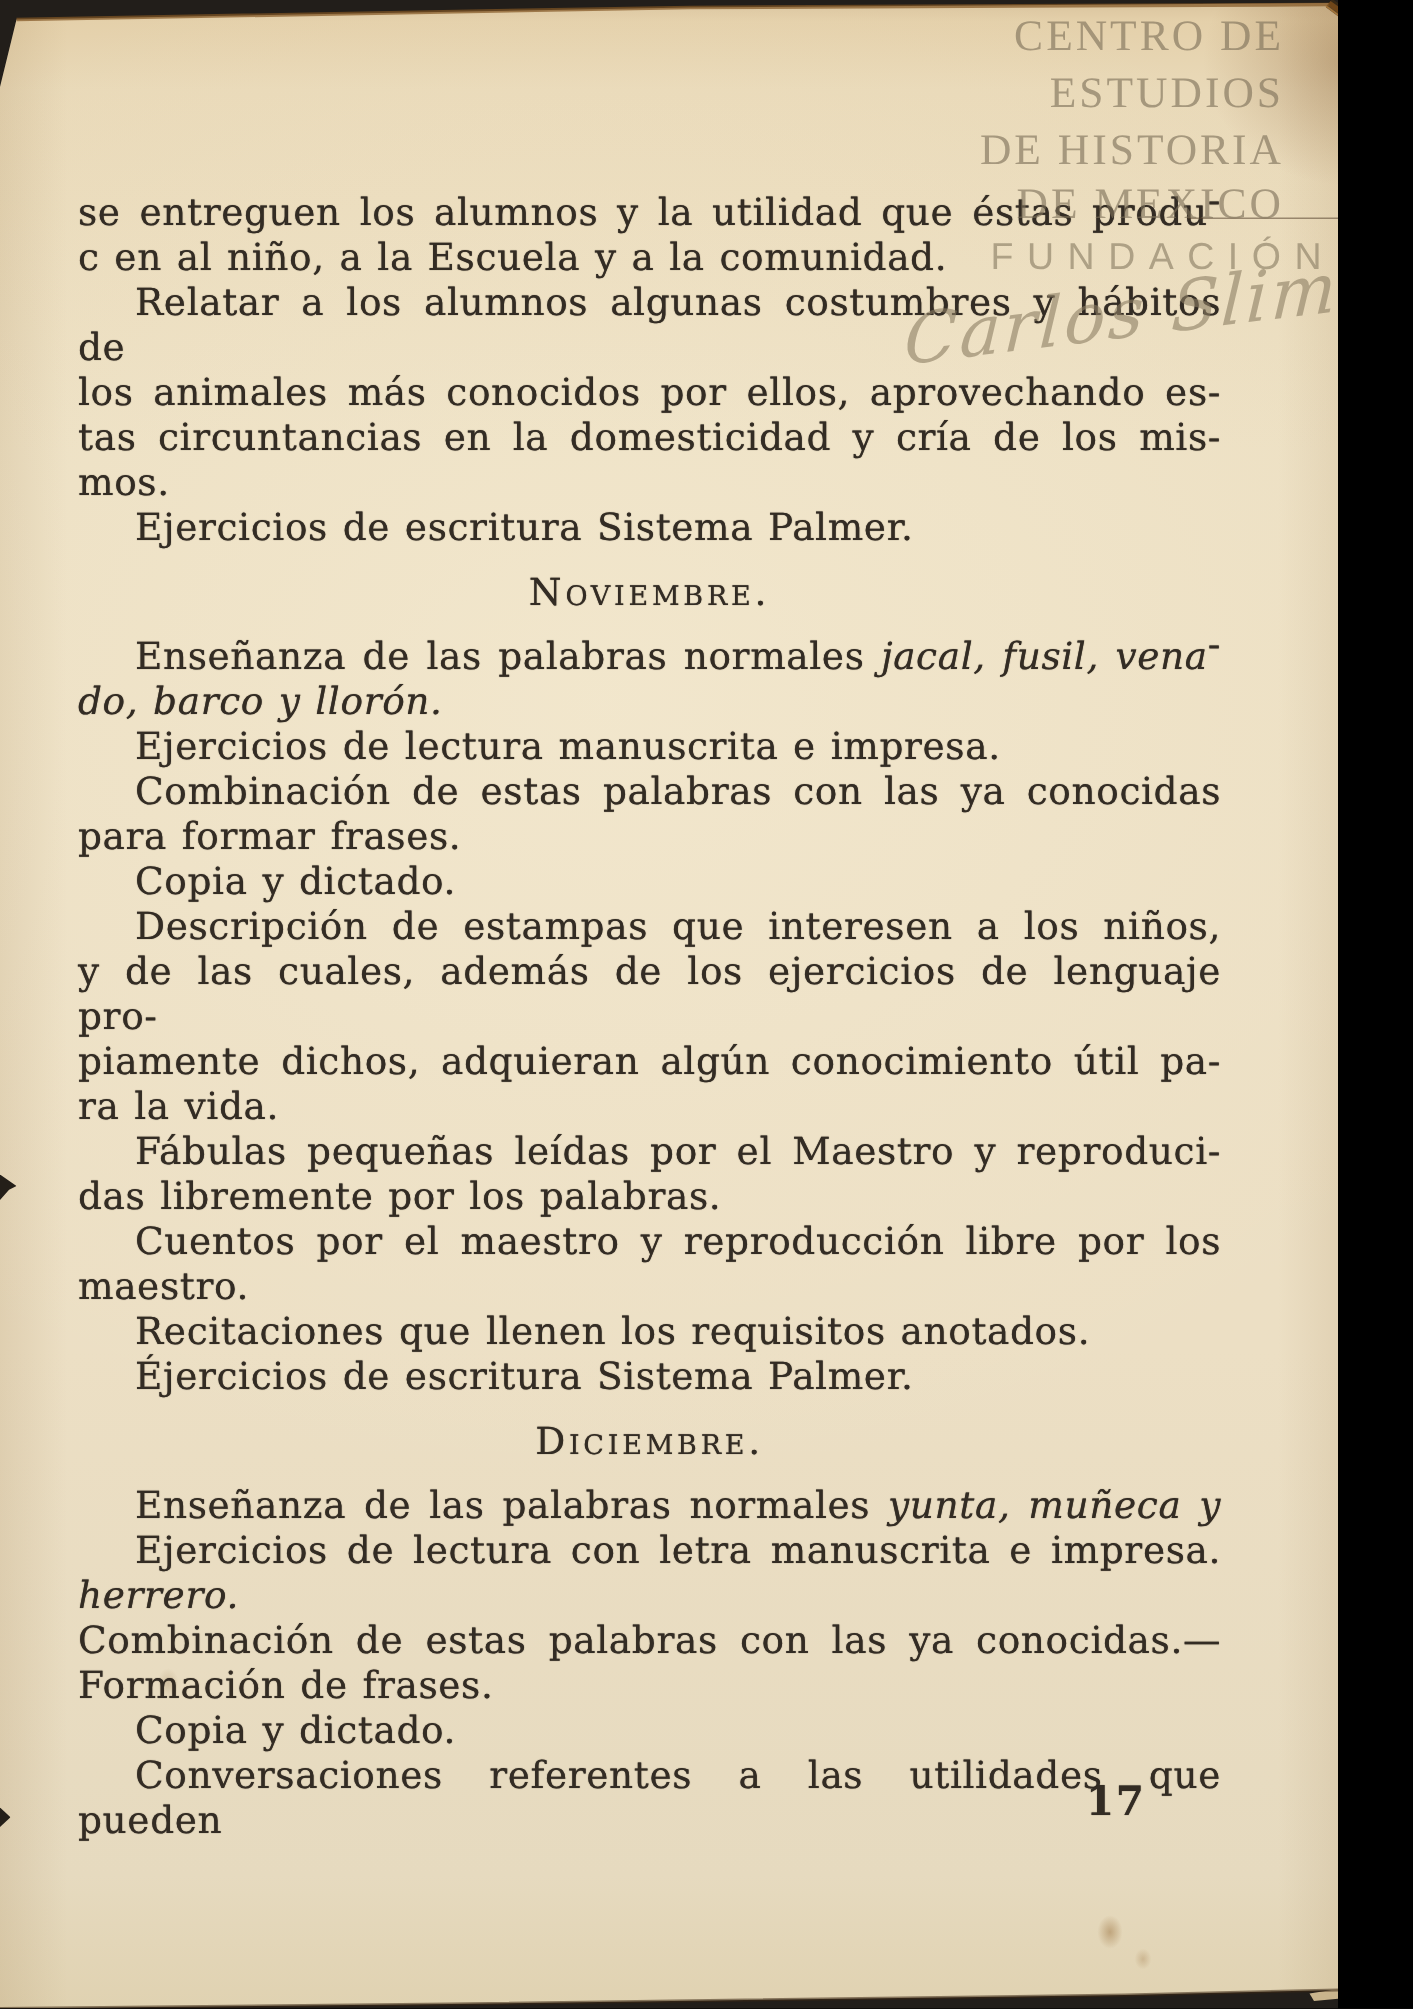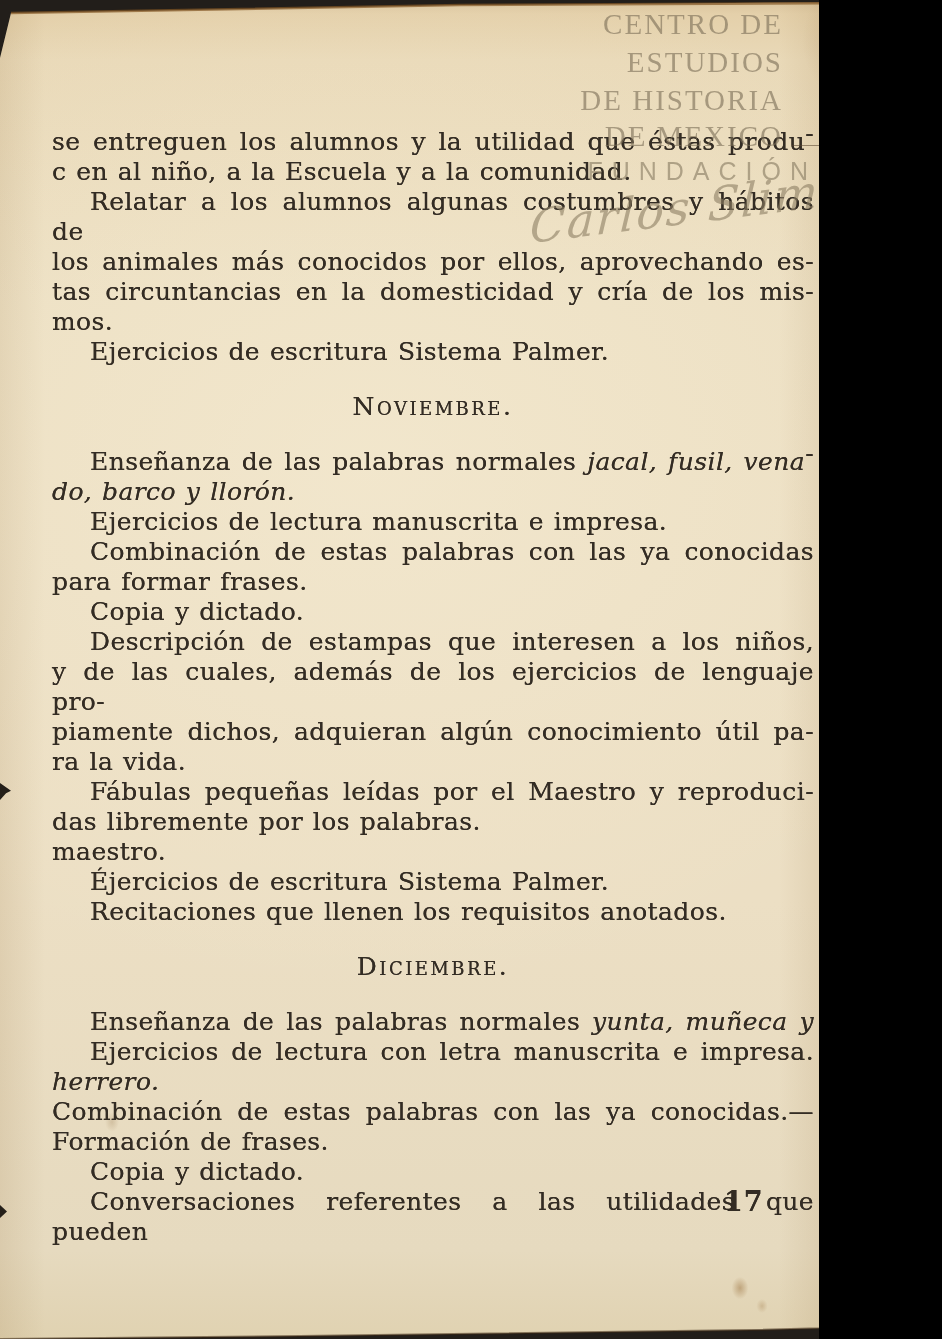--- a/index.html
+++ b/index.html
@@ -7,7 +7,7 @@
     --watermark:#7d7059; --singe:#6f4619;
   }
   html,body{margin:0;padding:0;background:#000;}
-  #scan{position:relative;width:819px;height:1339px;background:var(--background);
+  #scan{position:relative;width:892px;height:1339px;background:var(--background);
         overflow:hidden;font-family:"DejaVu Serif",serif;}
   
   #paper{position:absolute;inset:0;

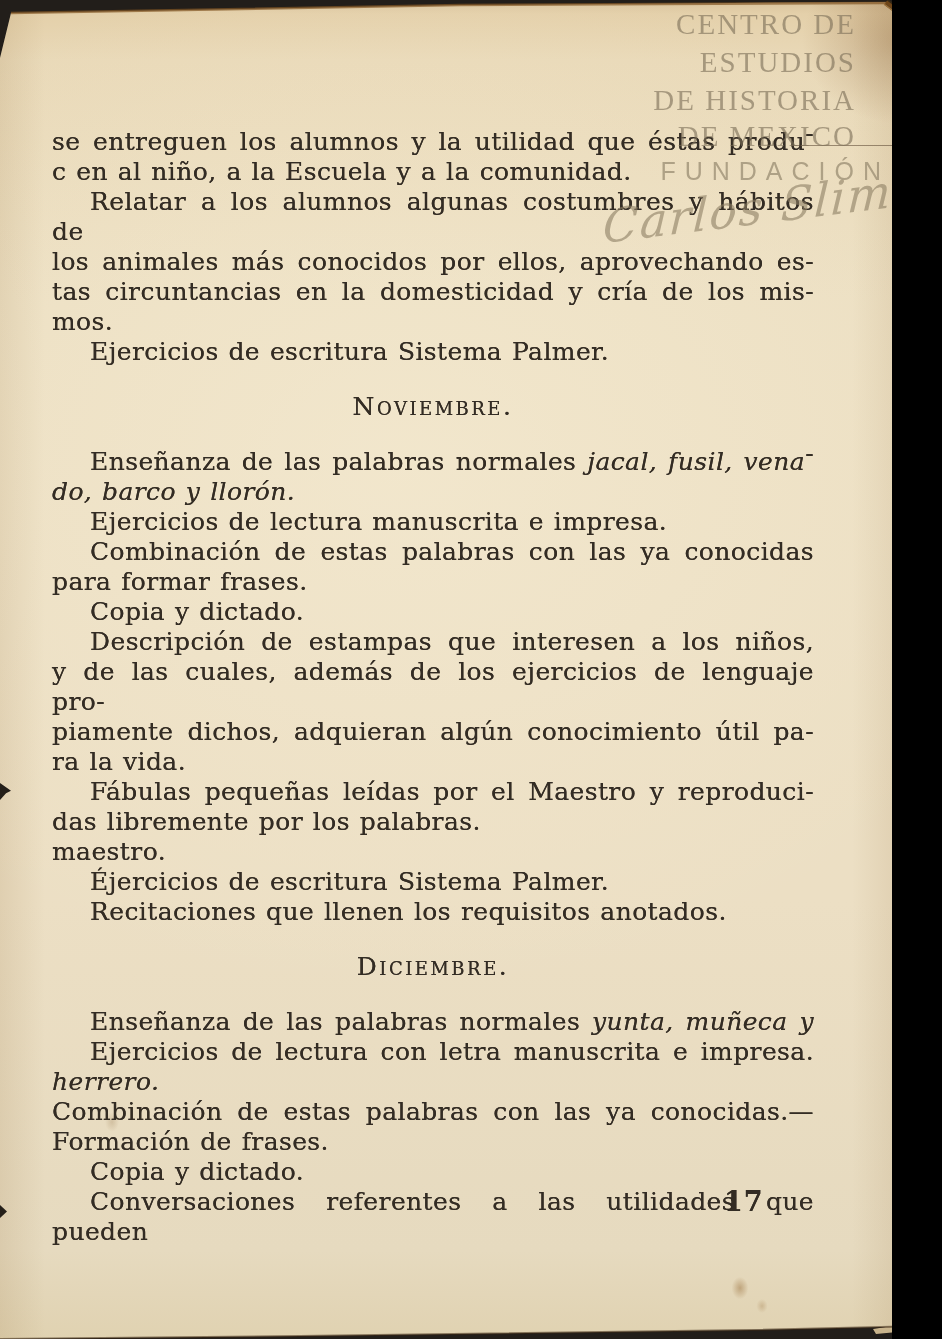--- a/index.html
+++ b/index.html
@@ -36,7 +36,7 @@
   #page-text .it{font-style:italic;text-align:center;}
   #page-text .rh{position:relative;top:-8px;}
   #page-text .heading{text-align:center;font-variant:small-caps;
-    letter-spacing:2.5px;margin:25px 0;}
+    letter-spacing:2.5px;margin:13px 0;}
   
   #page-number{position:absolute;left:724px;top:1150px;font-size:27px;
     font-weight:bold;color:var(--ink);letter-spacing:1px;

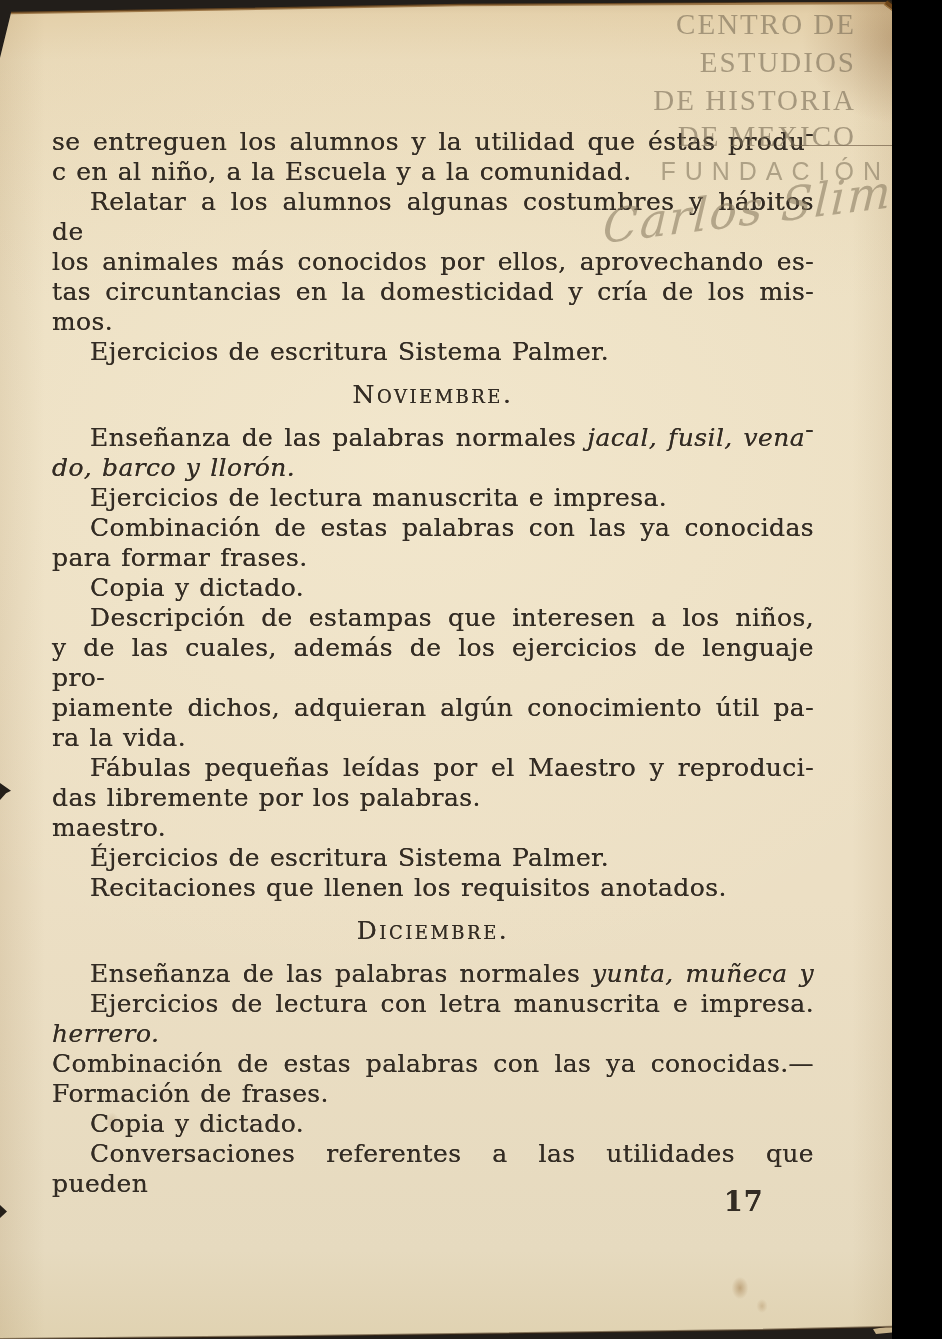--- a/index.html
+++ b/index.html
@@ -107,6 +107,7 @@
       <div class="line"><span>ra la vida.</span></div>
       <div class="line jl ind"><span>Fábulas pequeñas leídas por el Maestro y reproduci-</span></div>
       <div class="line"><span>das libremente por los palabras.</span></div>
+      <div class="line jl ind"><span>Cuentos por el maestro y reproducción libre por los</span></div>
       <div class="line"><span>maestro.</span></div>
       <div class="line ind"><span>Éjercicios de escritura Sistema Palmer.</span></div>
       <div class="line ind"><span>Recitaciones que llenen los requisitos anotados.</span></div>

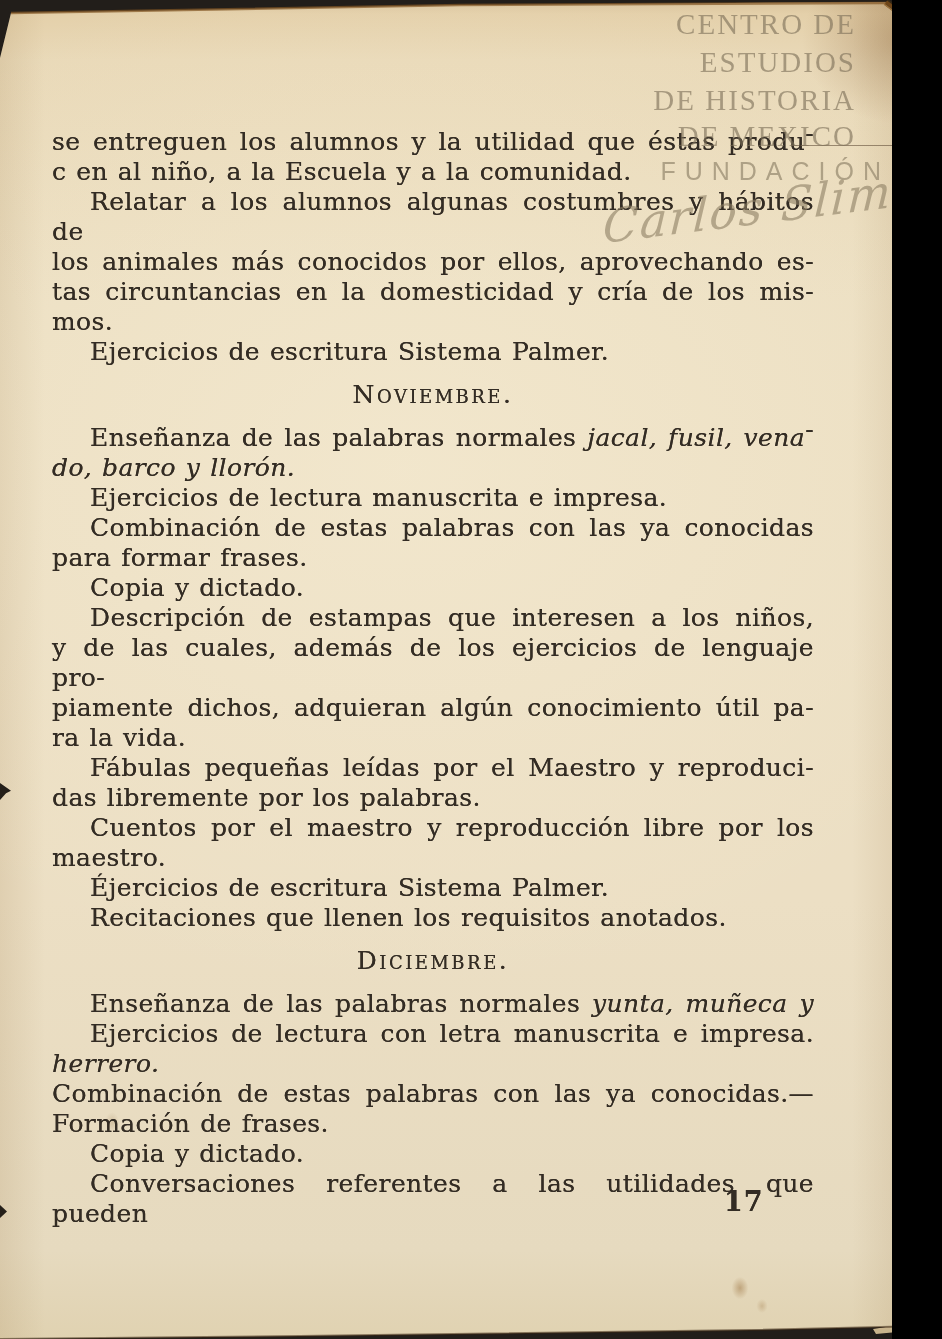--- a/index.html
+++ b/index.html
@@ -109,8 +109,8 @@
       <div class="line"><span>das libremente por los palabras.</span></div>
       <div class="line jl ind"><span>Cuentos por el maestro y reproducción libre por los</span></div>
       <div class="line"><span>maestro.</span></div>
+      <div class="line ind"><span>Recitaciones que llenen los requisitos anotados.</span></div>
       <div class="line ind"><span>Éjercicios de escritura Sistema Palmer.</span></div>
-      <div class="line ind"><span>Recitaciones que llenen los requisitos anotados.</span></div>
       <div class="heading">Diciembre.</div>
       <div class="line jl ind"><span>Enseñanza de las palabras normales </span><span class="it">yunta, muñeca y</span></div>
       <div class="line jl ind"><span>Ejercicios de lectura con letra manuscrita e impresa.</span></div>

